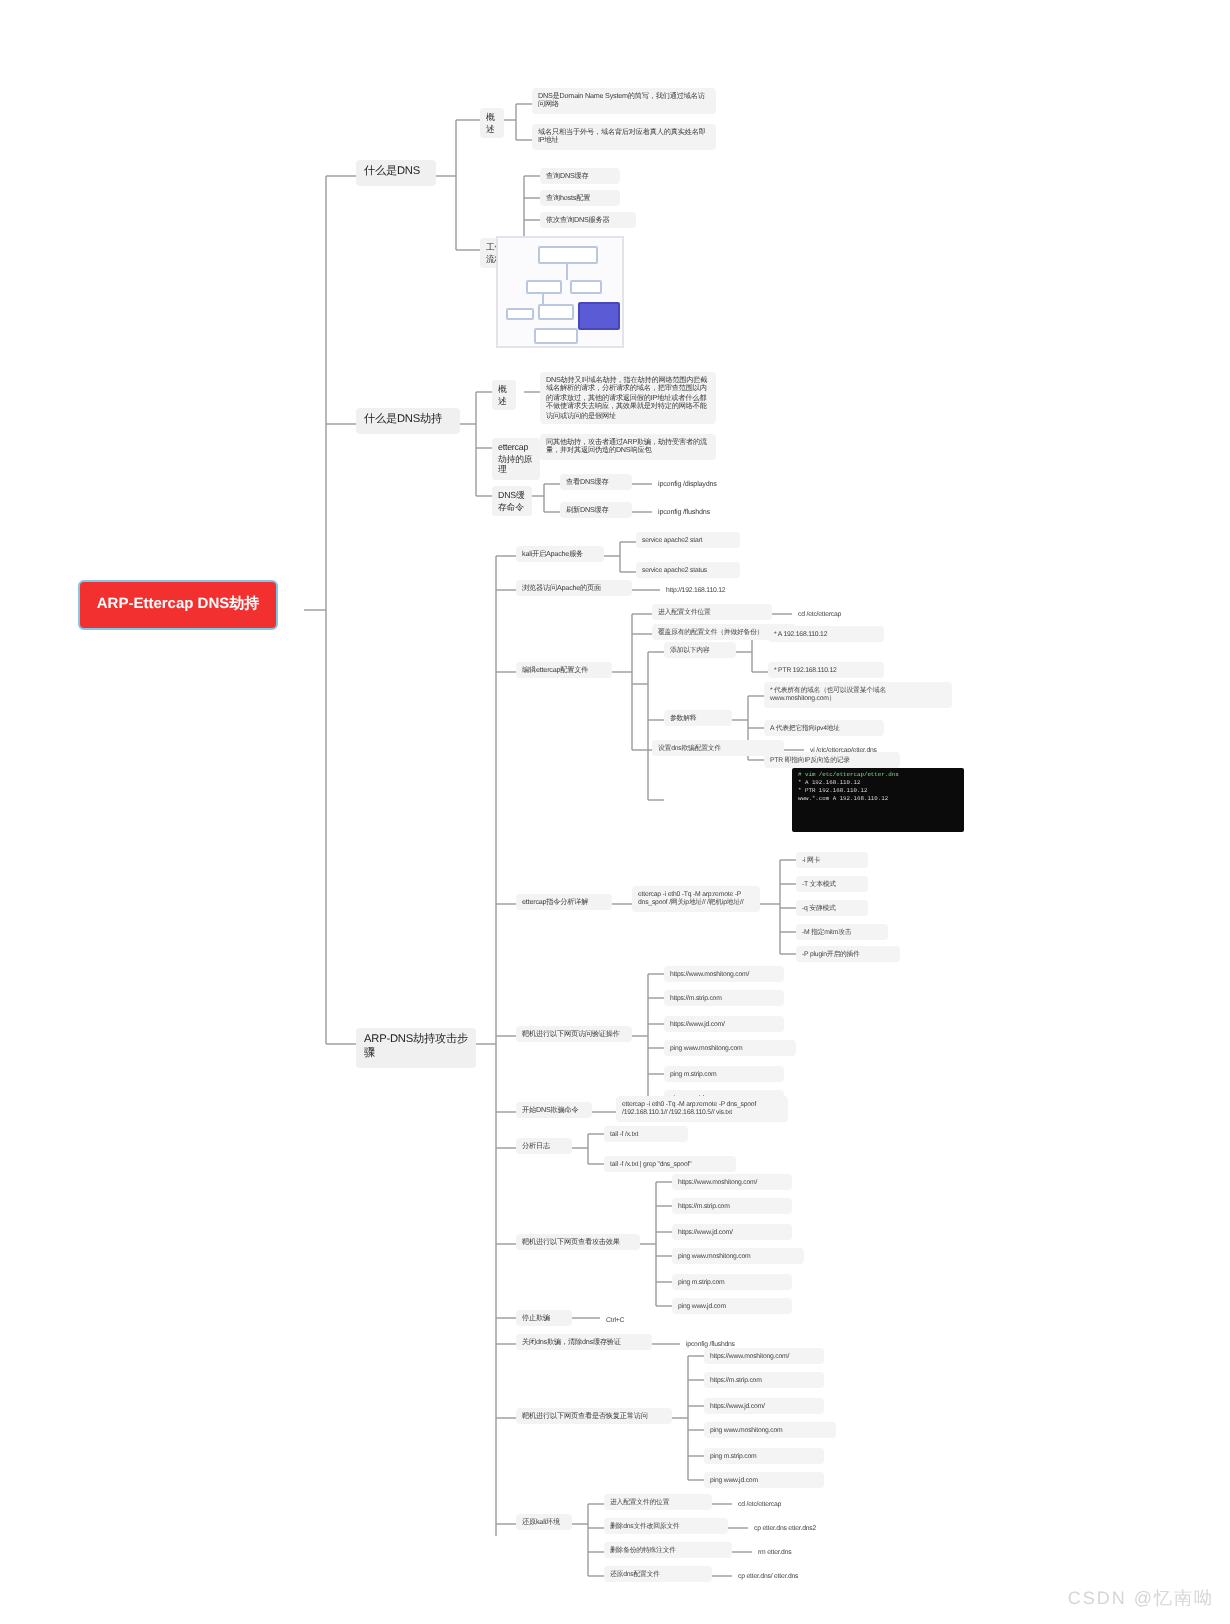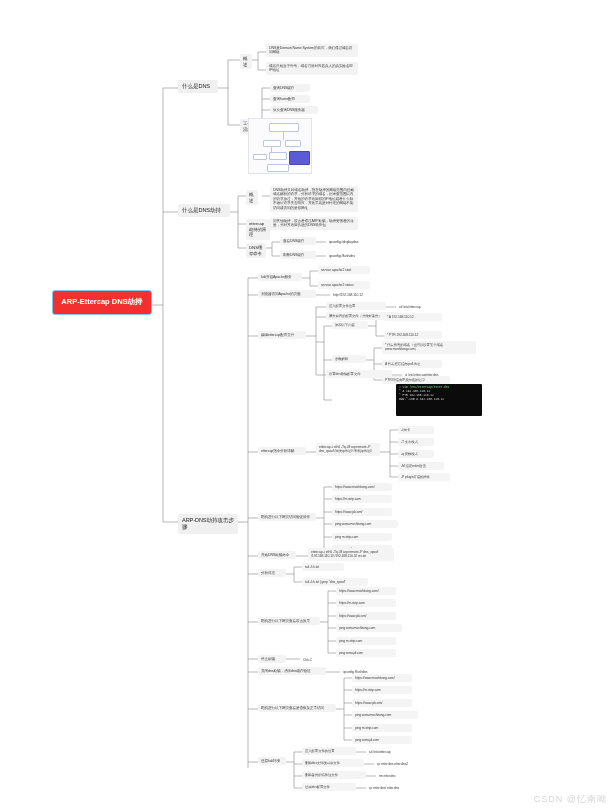--- a/index.html
+++ b/index.html
@@ -239,7 +239,7 @@
     </g>
   </svg>
 
-  <div class="node root" style="left:52px; top:290px; width:100px;">ARP-Ettercap DNS劫持</div>
+  <div class="node root" style="left:39px; top:290px; width:100px;">ARP-Ettercap DNS劫持</div>
 
   <div class="node l1" style="left:178px; top:80px; width:40px;">什么是DNS</div>
 

